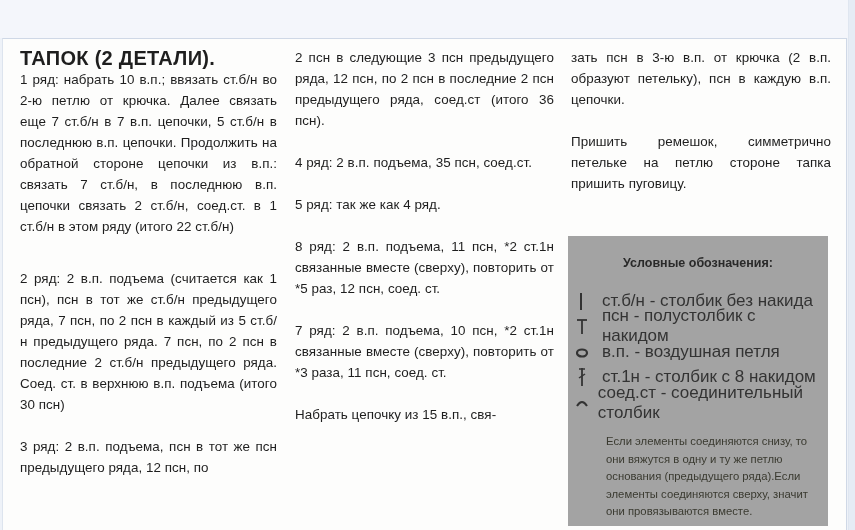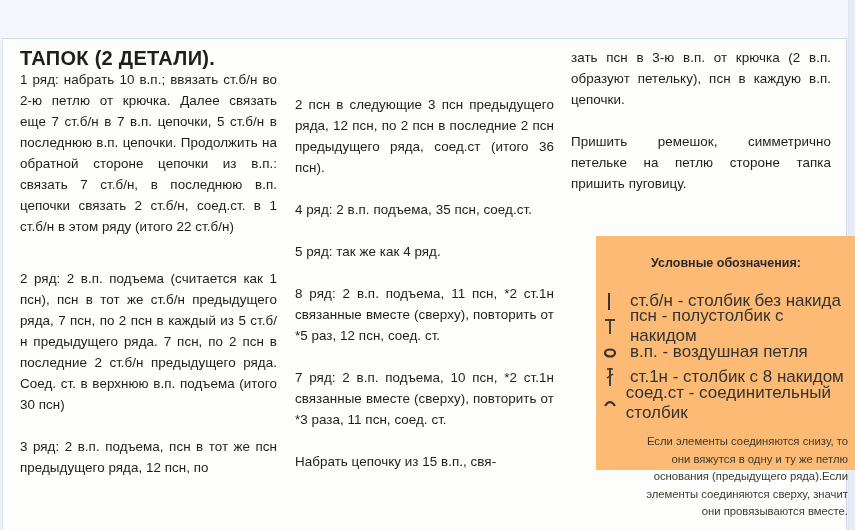--- a/index.html
+++ b/index.html
@@ -22,7 +22,7 @@
   .col { position:absolute; top:8px; font-size:13.4px; line-height:21px; letter-spacing:0.05px; }
   .col p { margin:0; }
   .c1 { left:17px; width:257px; }
-  .c2 { left:292px; width:259px;margin-top:47px; }
+  .c2 { left:292px; width:259px; }
   .c3 { left:568px; width:260px; }
   .h { font-weight:bold; font-size:20px; line-height:22px; letter-spacing:0.3px; }
   .rl { font-weight:normal; }

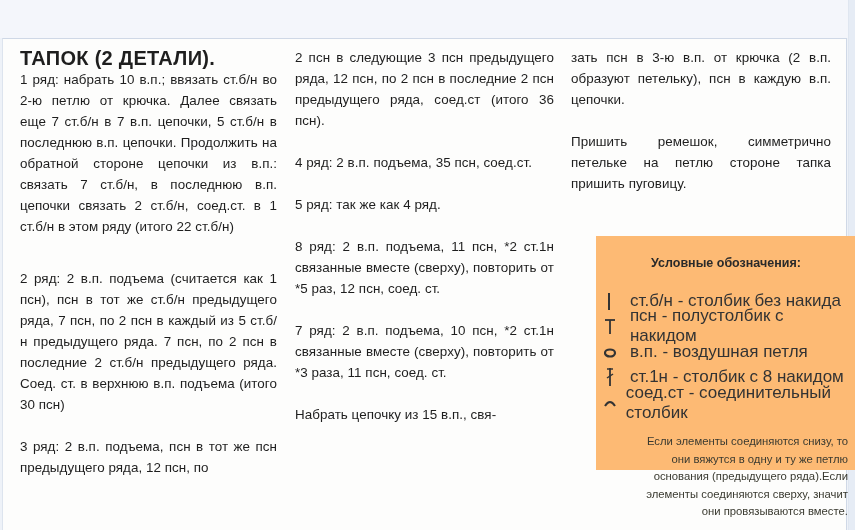--- a/index.html
+++ b/index.html
@@ -30,8 +30,8 @@
   .gap { height:21px; }
   .gap-sm { height:10px; }
   .legend {
-    position:absolute; left:593px; top:236px; width:260px; height:234px;
-    background:#fdba74;
+    position:absolute; left:565px; top:236px; width:260px; height:290px;
+    background:#a3a3a3;
   }
   .legend-title { position:absolute; top:20px; left:0; width:260px; text-align:center; font-weight:bold; font-size:12.5px; color:#2a2a2a; }
   .legend-list { position:absolute; top:52px; left:8px; width:250px; }

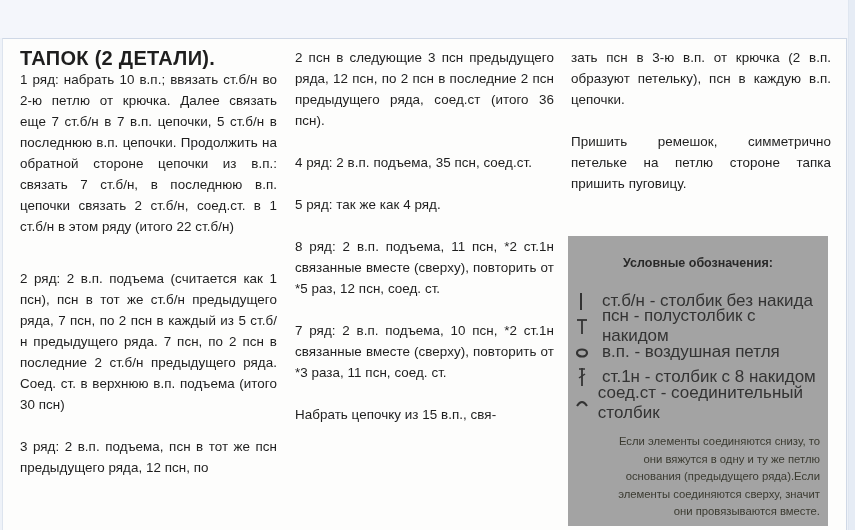--- a/index.html
+++ b/index.html
@@ -37,7 +37,7 @@
   .legend-list { position:absolute; top:52px; left:8px; width:250px; }
   .legend-item { height:25.5px; display:flex; align-items:center; font-size:17px; color:#333; }
   .legend-item .sym { width:26px; display:flex; align-items:center; justify-content:flex-start; }
-  .legend-note { position:absolute; top:197px; left:38px; width:214px; font-size:11.3px; line-height:17.5px; color:#3a3a30;text-align:right; }
+  .legend-note { position:absolute; top:197px; left:38px; width:214px; font-size:11.3px; line-height:17.5px; color:#3a3a30; }
 </style>
 </head>
 <body>

